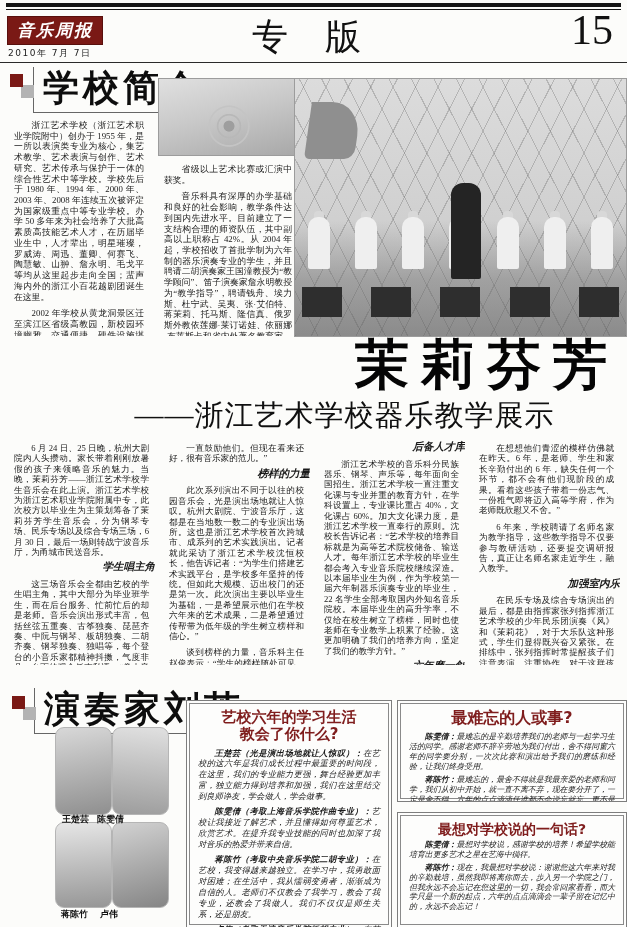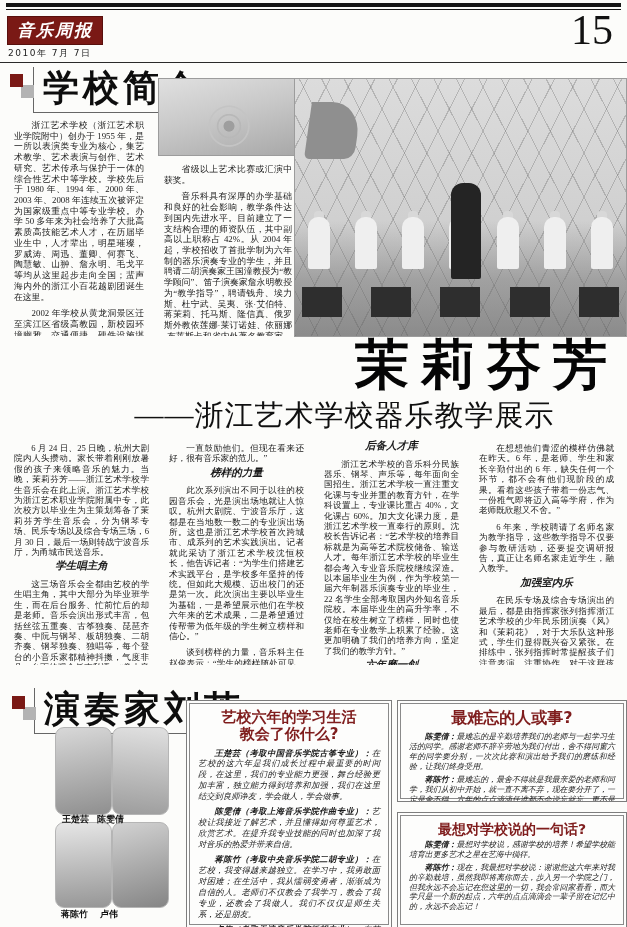--- a/index.html
+++ b/index.html
@@ -117,6 +117,7 @@
     <span>音乐周报</span>
   </div>
   <div class="abs date">2010年 7月 7日</div>
+  <div class="abs edition">专 版</div>
   <div class="abs pagenum">15</div>
   <div class="abs header-rule"></div>
 

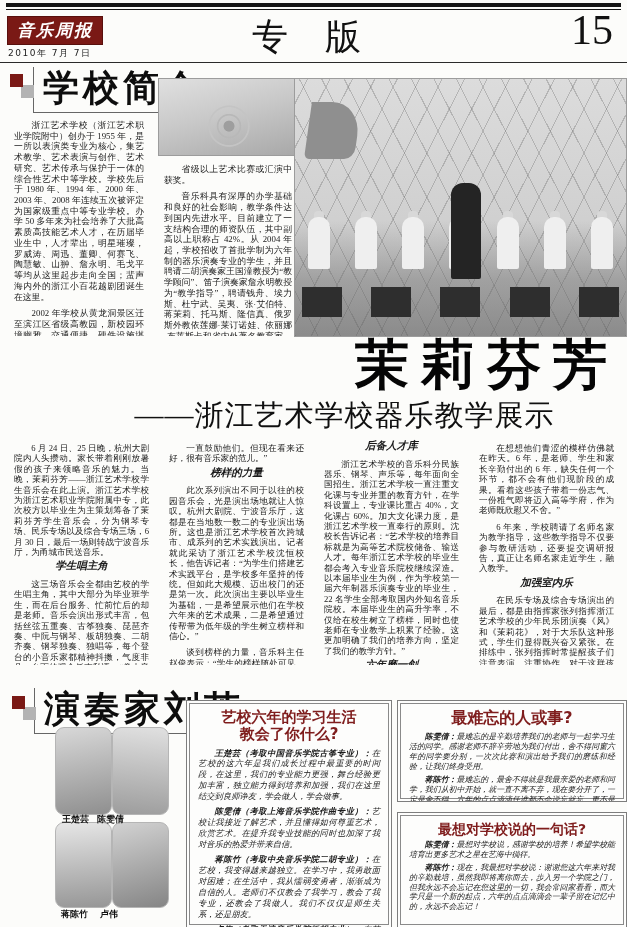--- a/index.html
+++ b/index.html
@@ -34,8 +34,8 @@
   .news{font-size:8.8px;line-height:1.22;text-align:justify;overflow:hidden;}
   .pr{margin:6px;}
   .pr-p{text-indent:2em;}
-  .pr-h{text-align:center;font-weight:bold;font-style:italic;font-size:10.5px;
-        margin:3px 0;text-indent:0;font-family:Liberation Serif, serif;}
+  .pr-h{text-align:right;font-weight:bold;font-style:italic;font-size:10.5px;
+        margin:3px 0;text-indent:0;font-family:Liberation Sans, sans-serif;}
   .intro-col1{left:8px;top:114px;width:142px;height:222px;}
   .intro-col2{left:158px;top:158px;width:140px;height:178px;}
 

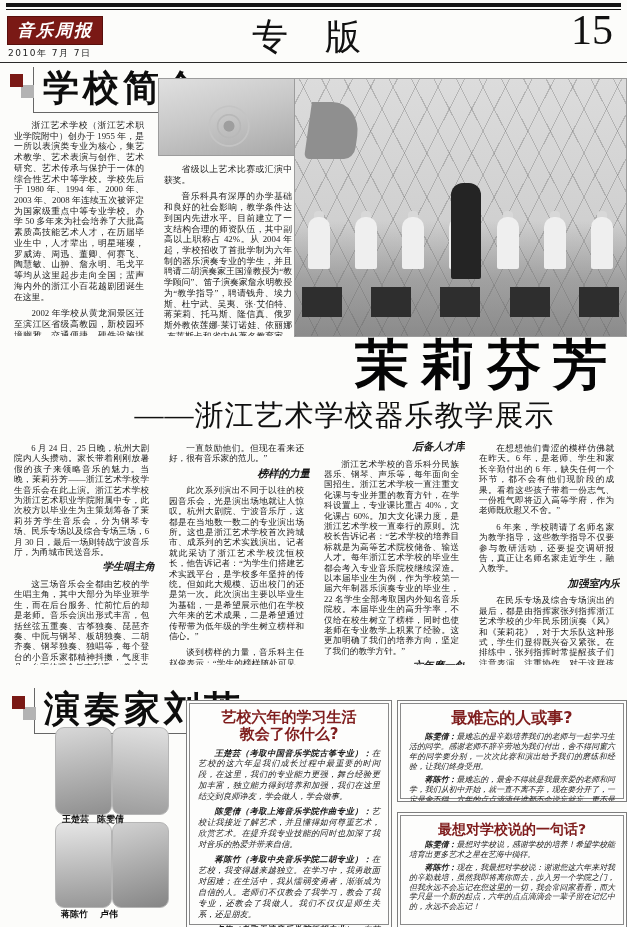--- a/index.html
+++ b/index.html
@@ -207,7 +207,7 @@
       <div class="qa-title">艺校六年的学习生活</div>
       <div class="qa-title" style="margin-top:-3px;">教会了你什么?</div>
       <div class="qa-paras">
-          <div class="pr pr-p"><b>王楚芸（考取中国音乐学院古筝专业）：</b>在艺校的这六年是我们成长过程中最重要的时间段，在这里，我们的专业能力更强，舞台经验更加丰富，独立能力得到培养和加强，我们在这里结交到良师诤友，学会做人，学会做事。</div>
+          <div class="pr pr-p"><b>王楚芸（光是演出场地就让人惊叹）：</b>在艺校的这六年是我们成长过程中最重要的时间段，在这里，我们的专业能力更强，舞台经验更加丰富，独立能力得到培养和加强，我们在这里结交到良师诤友，学会做人，学会做事。</div>
           <div class="pr pr-p"><b>陈雯倩（考取上海音乐学院作曲专业）：</b>艺校让我接近了解艺术，并且懂得如何尊重艺术，欣赏艺术。在提升我专业技能的同时也加深了我对音乐的热爱并带来自信。</div>
           <div class="pr pr-p"><b>蒋陈竹（考取中央音乐学院二胡专业）：</b>在艺校，我变得越来越独立。在学习中，我勇敢面对困难；在生活中，我从懦弱变勇者，渐渐成为自信的人。老师们不仅教会了我学习，教会了我专业，还教会了我做人。我们不仅仅是师生关系，还是朋友。</div>
           <div class="pr pr-p"><b>卢伟（考取天津音乐学院板胡专业）：</b>在艺校的生活中我学会了独立，生活要独立，学习要独立，因此我成长得比同龄人懂事，自理能力也大大增强。</div>

